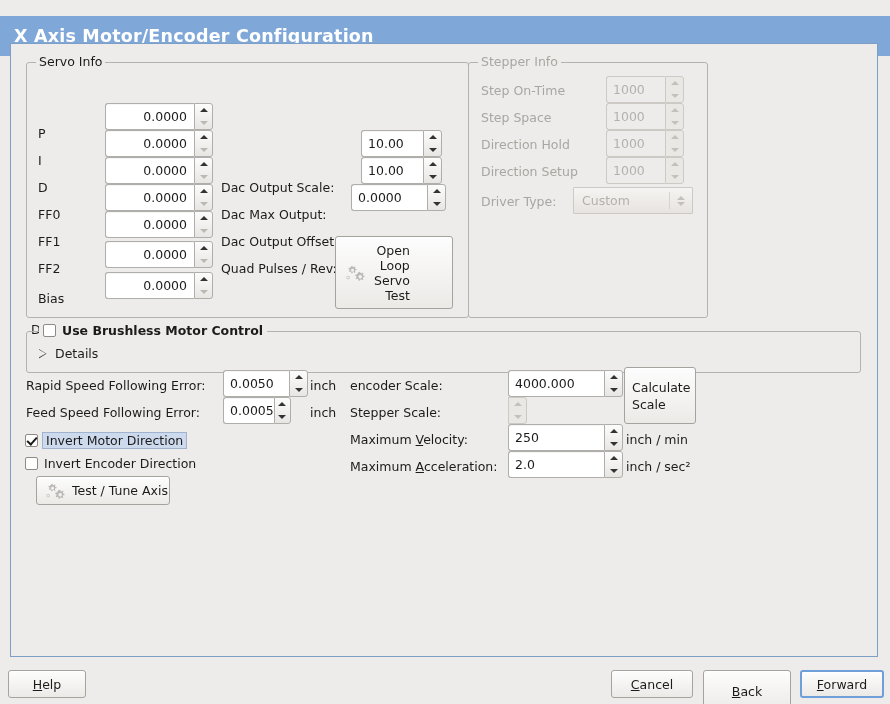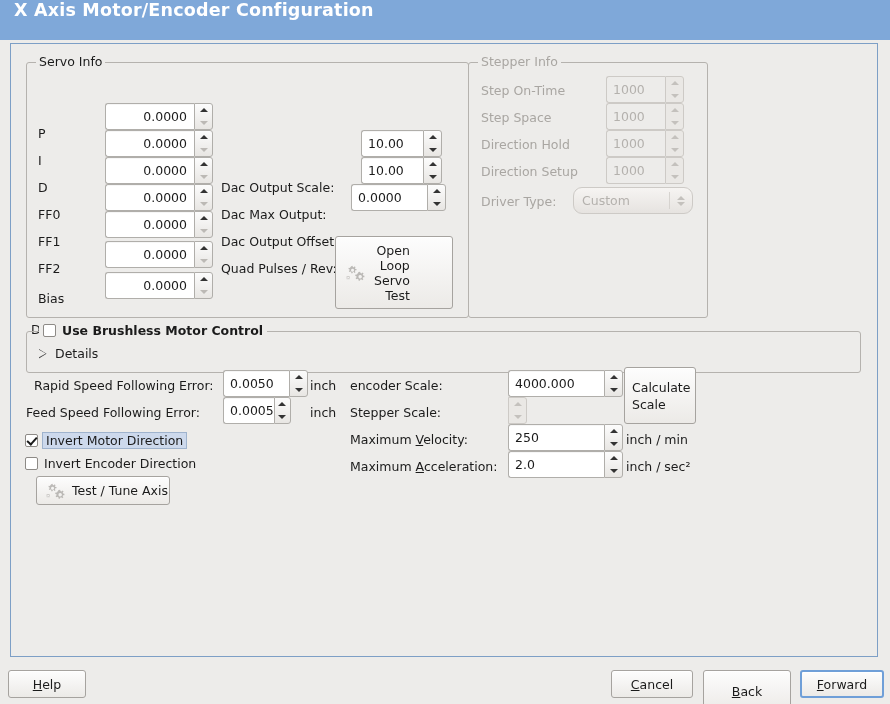--- a/index.html
+++ b/index.html
@@ -14,9 +14,9 @@
 
   
   .titlebar{
-    position:absolute;left:0;top:0;width:890px;height:40px;
+    position:absolute;left:0;top:16px;width:890px;height:40px;
     background:#7fa8d9;
-    display:flex;align-items:flex-start;
+    display:flex;align-items:center;
   }
   .titlebar .ttl{
     color:#ffffff;font-weight:bold;font-size:17.5px;

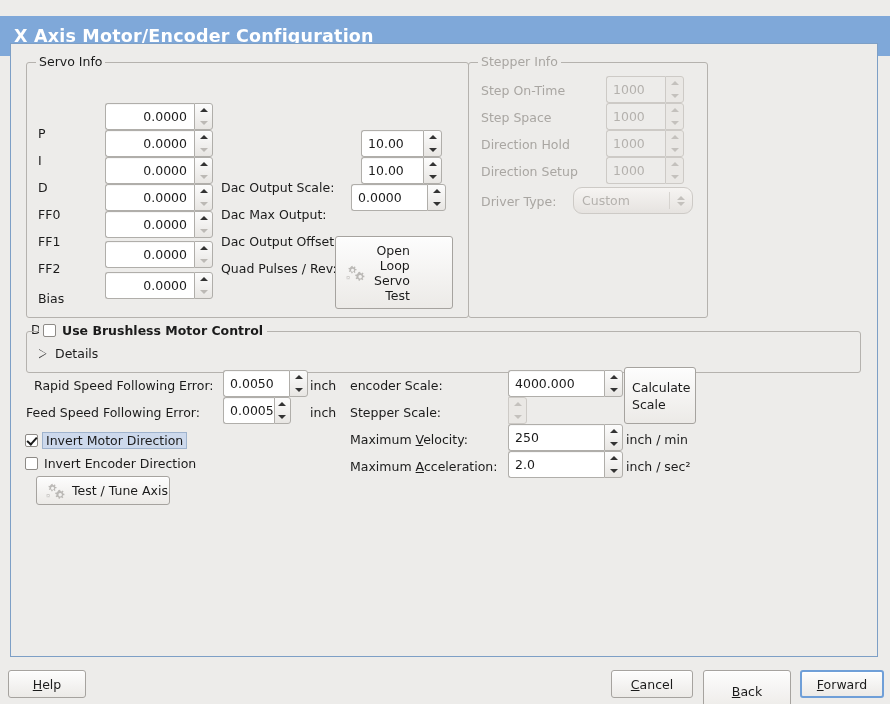--- a/index.html
+++ b/index.html
@@ -84,7 +84,7 @@
   .combo{
     position:absolute;height:27px;box-sizing:border-box;
     background:linear-gradient(#f6f4f2,#e6e3e0);
-    border:1px solid #cdcac6;border-radius:9px;
+    border:1px solid #cdcac6;border-radius:1px;
     display:flex;align-items:center;
   }
   .combo .cv{flex:1;padding-left:8px;font-size:12.5px;color:#b4b1ad;}

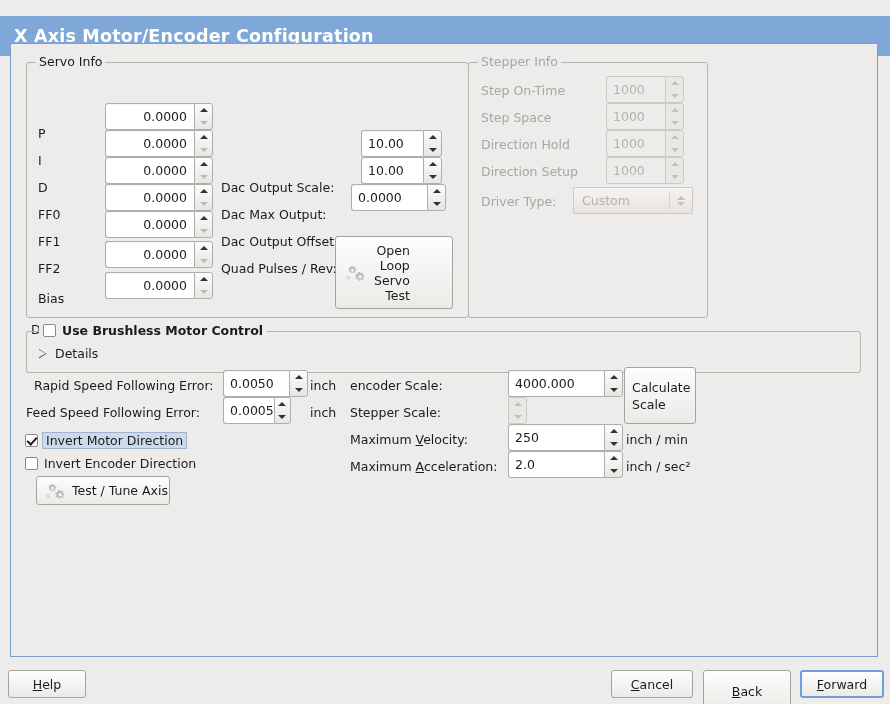--- a/index.html
+++ b/index.html
@@ -356,7 +356,7 @@
       <span class="ctxt" style="font-size:12.5px;">Details</span>
     </div>
 
-    <div class="lbl" style="left:15px;top:334px;margin-left:8px;">Rapid Speed Following Error:</div>
+    <div class="lbl" style="left:15px;top:334px;">Rapid Speed Following Error:</div>
     <div class="spin lft" style="left:212px;top:326px;width:85px;">
       <div class="ent">0.0050</div>
       <div class="btns">

